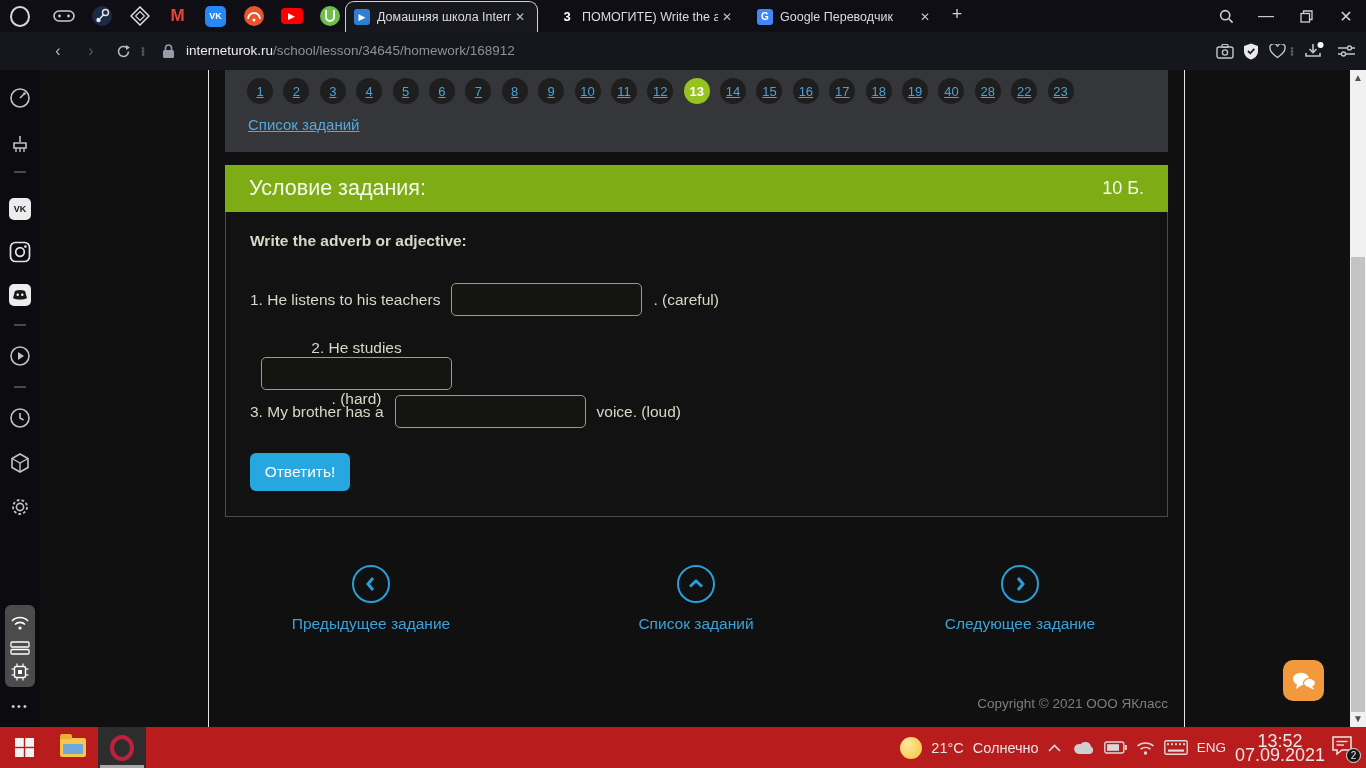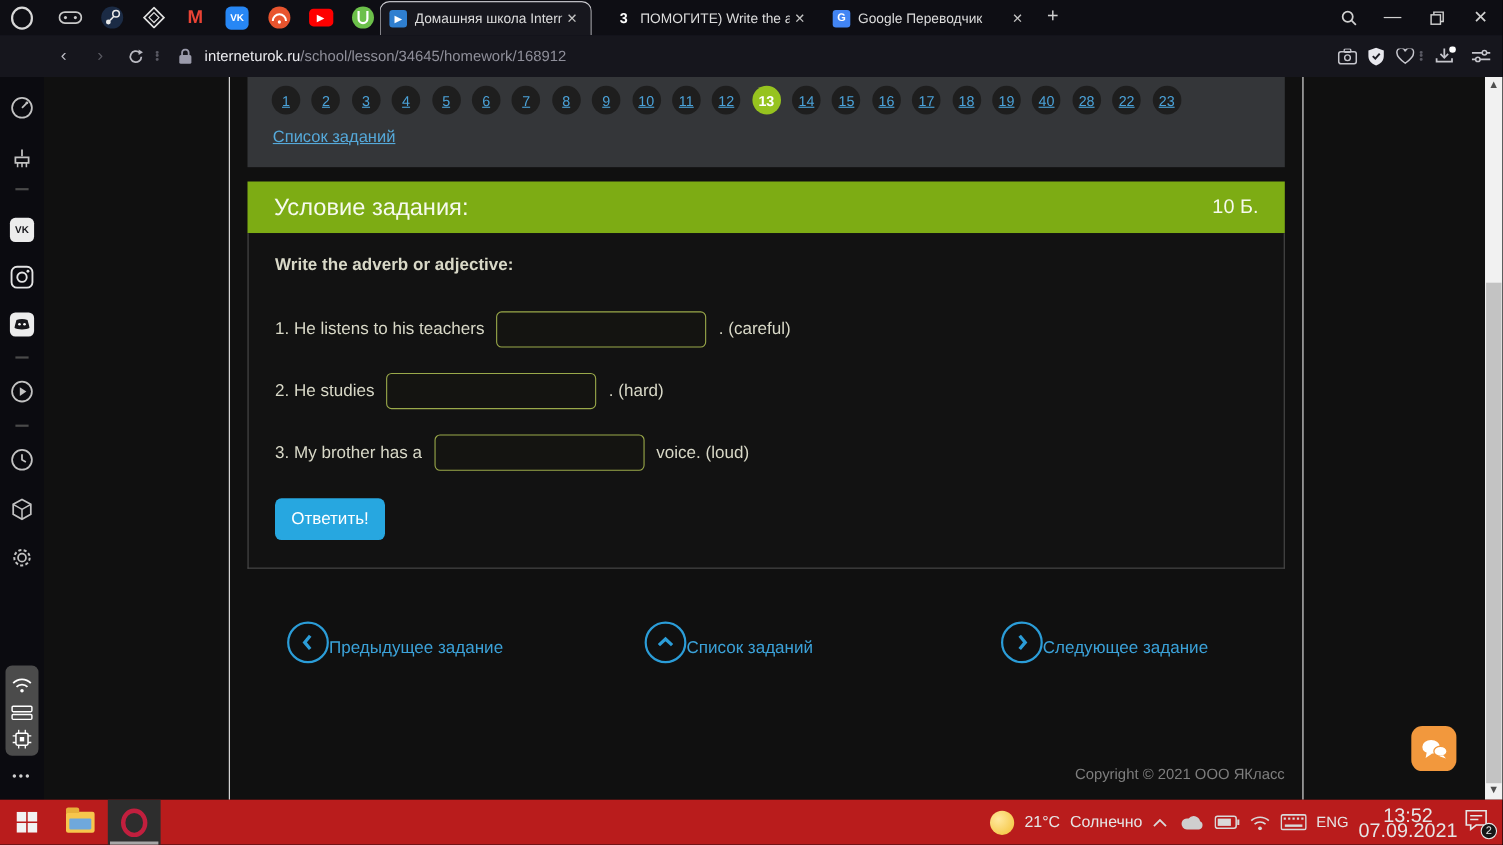--- a/index.html
+++ b/index.html
@@ -388,7 +388,7 @@
           <input type="text" value="" style="">
           <span>. (careful)</span>
         </div>
-        <div class="qrow" style="top:127px;">
+        <div class="qrow" style="top:127px;flex-direction:column;">
           <span>2. He studies</span>
           <input type="text" value="" style="">
           <span>. (hard)</span>

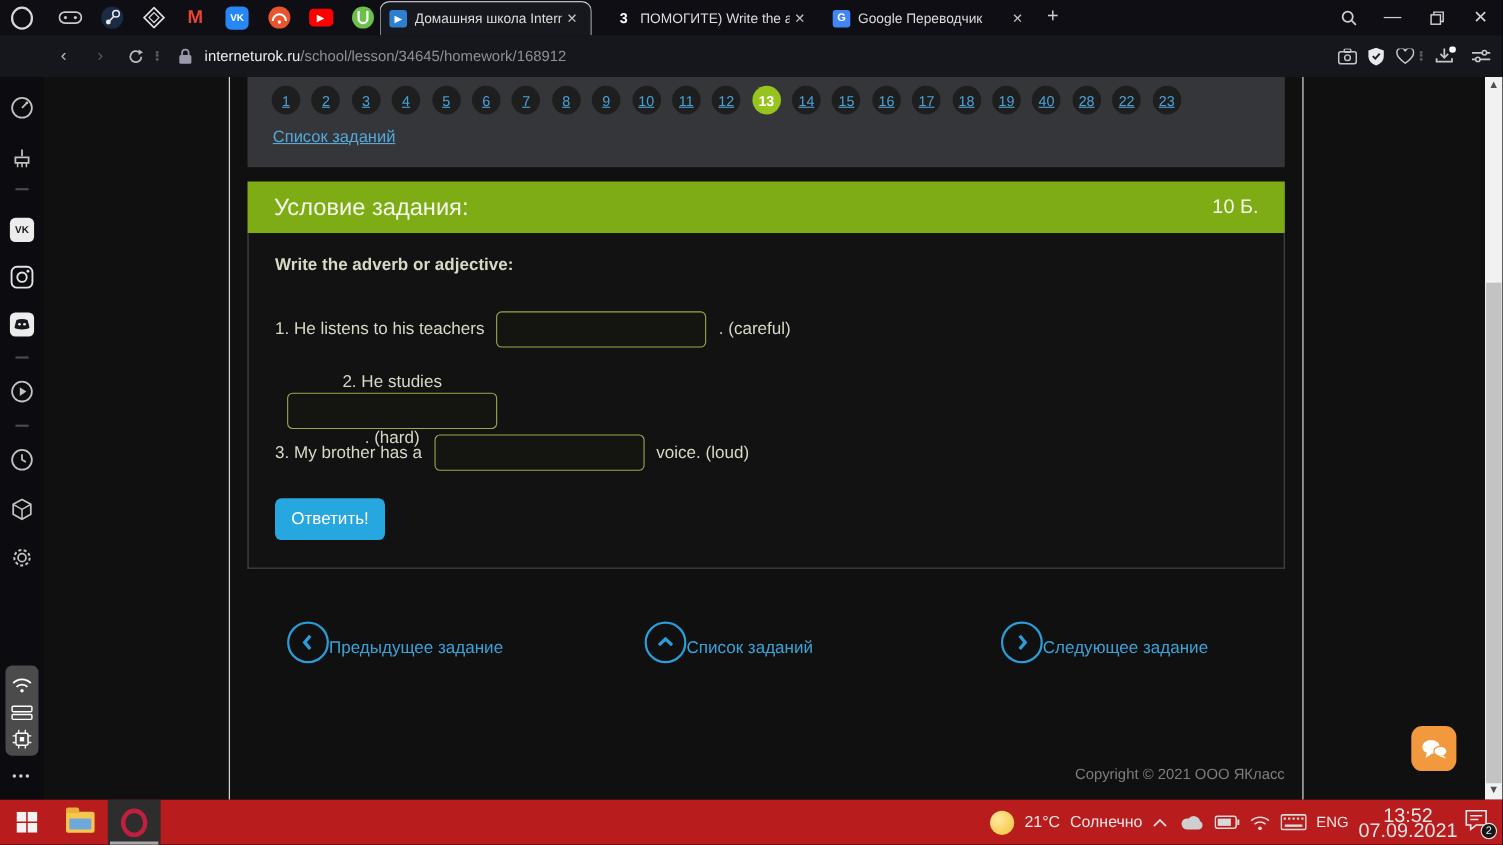--- a/index.html
+++ b/index.html
@@ -72,7 +72,7 @@
                 border:none; border-radius:6px; color:#fff; font-size:15.5px; }
 
   
-  .bnav { position:absolute; top:495px; width:220px; display:flex; align-items:center; }
+  .bnav { position:absolute; top:495px; width:220px; display:flex; flex-direction:column; align-items:center; }
   .bnav .circ { width:38px; height:38px; border-radius:50%; border:2.5px solid #2b9dd8; display:flex; align-items:center; justify-content:center; }
   .bnav .lbl { margin-top:12px; color:#3ba2d9; font-size:15.5px; }
 

